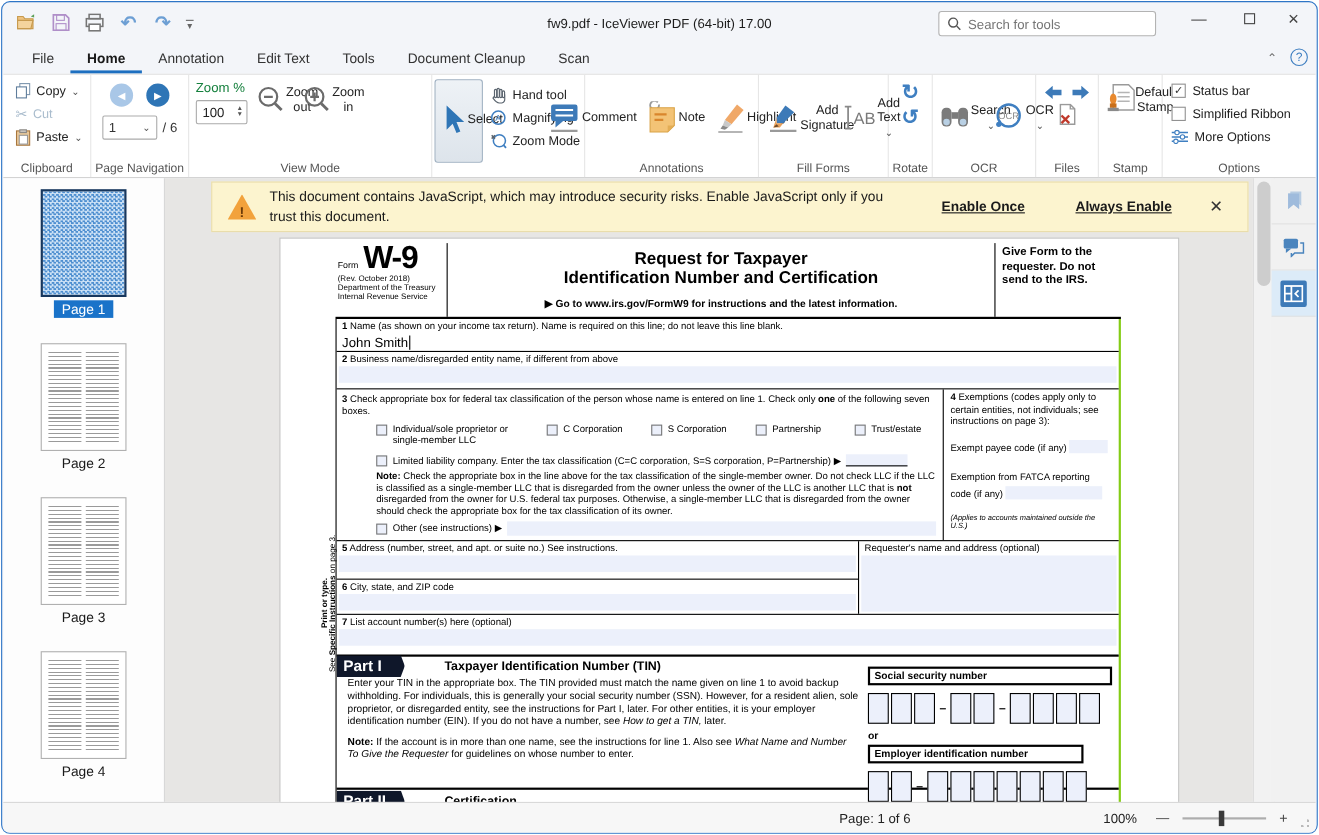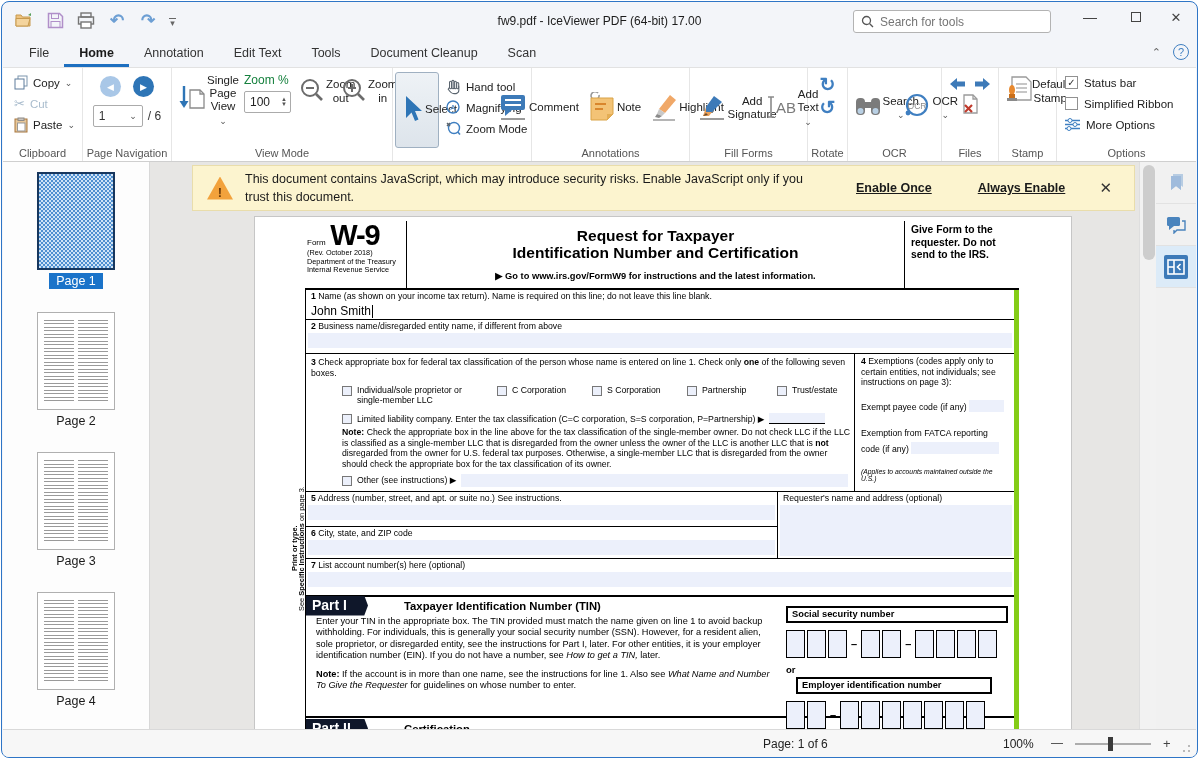--- a/index.html
+++ b/index.html
@@ -274,17 +274,6 @@
     </div>
 
     <div class="rgroup grp-viewmode">
-      <div class="bigbtn" style="width:66px">
-        <span class="bicon">
-          <svg width="30" height="30" viewBox="0 0 30 30">
-              <line x1="7" y1="2" x2="7" y2="20" stroke="#2e75b6" stroke-width="2.4"></line>
-              <polygon points="2.5,17 11.5,17 7,24" fill="#2e75b6"></polygon>
-              <path d="M13 6 h10 l4 4 v14 h-14 z" fill="#fff" stroke="#8a8a8a" stroke-width="1.3"></path>
-              <path d="M23 6 v4 h4" fill="none" stroke="#8a8a8a" stroke-width="1.3"></path>
-            </svg>
-        </span>
-        <span><span>Single Page View</span> <span class="chev">⌄</span></span>
-      </div>
       <div class="zoomcol">
         <span class="zlabel">Zoom %</span>
         <div class="spinner">

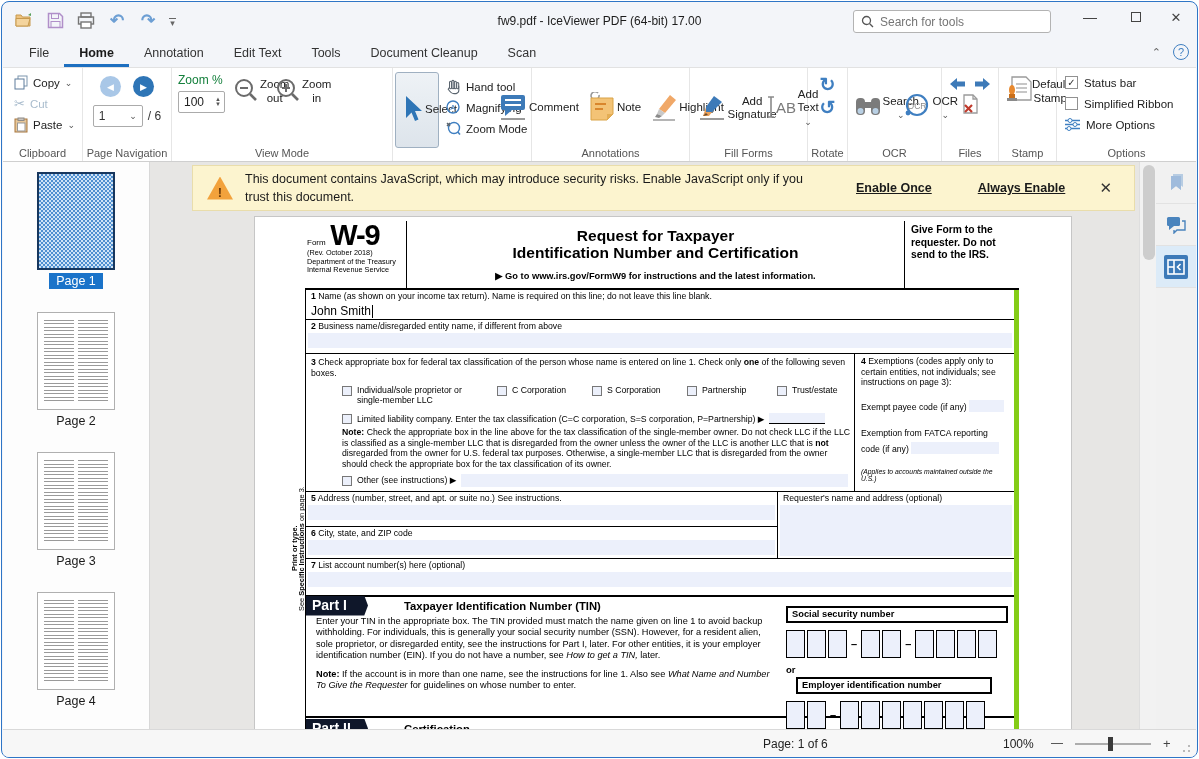--- a/index.html
+++ b/index.html
@@ -103,7 +103,7 @@
   .fh-center .t1 { font-size:15.5px; font-weight:bold; line-height:17px; }
   .fh-center .goto { font-size:9.3px; font-weight:bold; margin-top:9px; }
   .fh-right { width:114px; padding:3px 0 0 6px; font-size:10.3px; font-weight:bold; line-height:12.5px; }
-  .fmid { border-left:1px solid #000; border-right:5px solid #84cc16; }
+  .fmid { border-left:1px solid #000; border-right:2px solid #84cc16; }
   .frow { border-bottom:1px solid #000; position:relative; }
   .flabel { font-size:8.7px; padding:1px 0 0 5px; }
   .fnum { font-weight:bold; }

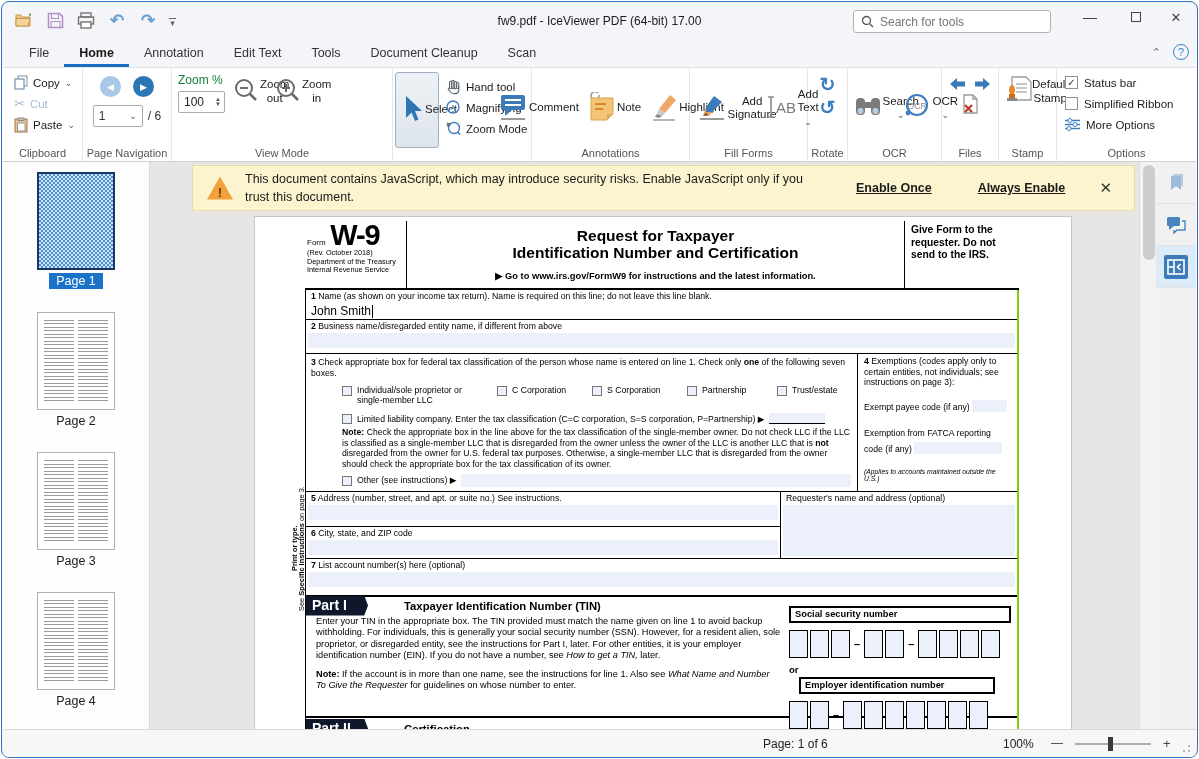--- a/index.html
+++ b/index.html
@@ -144,7 +144,7 @@
   .tincell { width:19px; height:28px; border:1px solid #000; background:#ecf0fb; margin-right:2px; }
   .tindash { font-size:11px; font-weight:bold; margin:0 4px 0 2px; }
   .orword { font-size:9.5px; font-weight:bold; margin:6px 0 2px; }
-  .einlabelbox { border:2px solid #000; font-size:9.3px; font-weight:bold; padding:1px 0 2px 4px; width:196px;margin-left:10px; }
+  .einlabelbox { border:2px solid #000; font-size:9.3px; font-weight:bold; padding:1px 0 2px 4px; width:196px; }
   .part2 { display:flex; align-items:center; height:18px; padding-top:3px; }
   .vmargin { position:absolute; left:36px; top:210px; height:243px; width:14px; display:flex; }
   .vtext { writing-mode:vertical-rl; transform:rotate(180deg); font-size:7.4px; line-height:7.4px; text-align:center; height:243px; }

